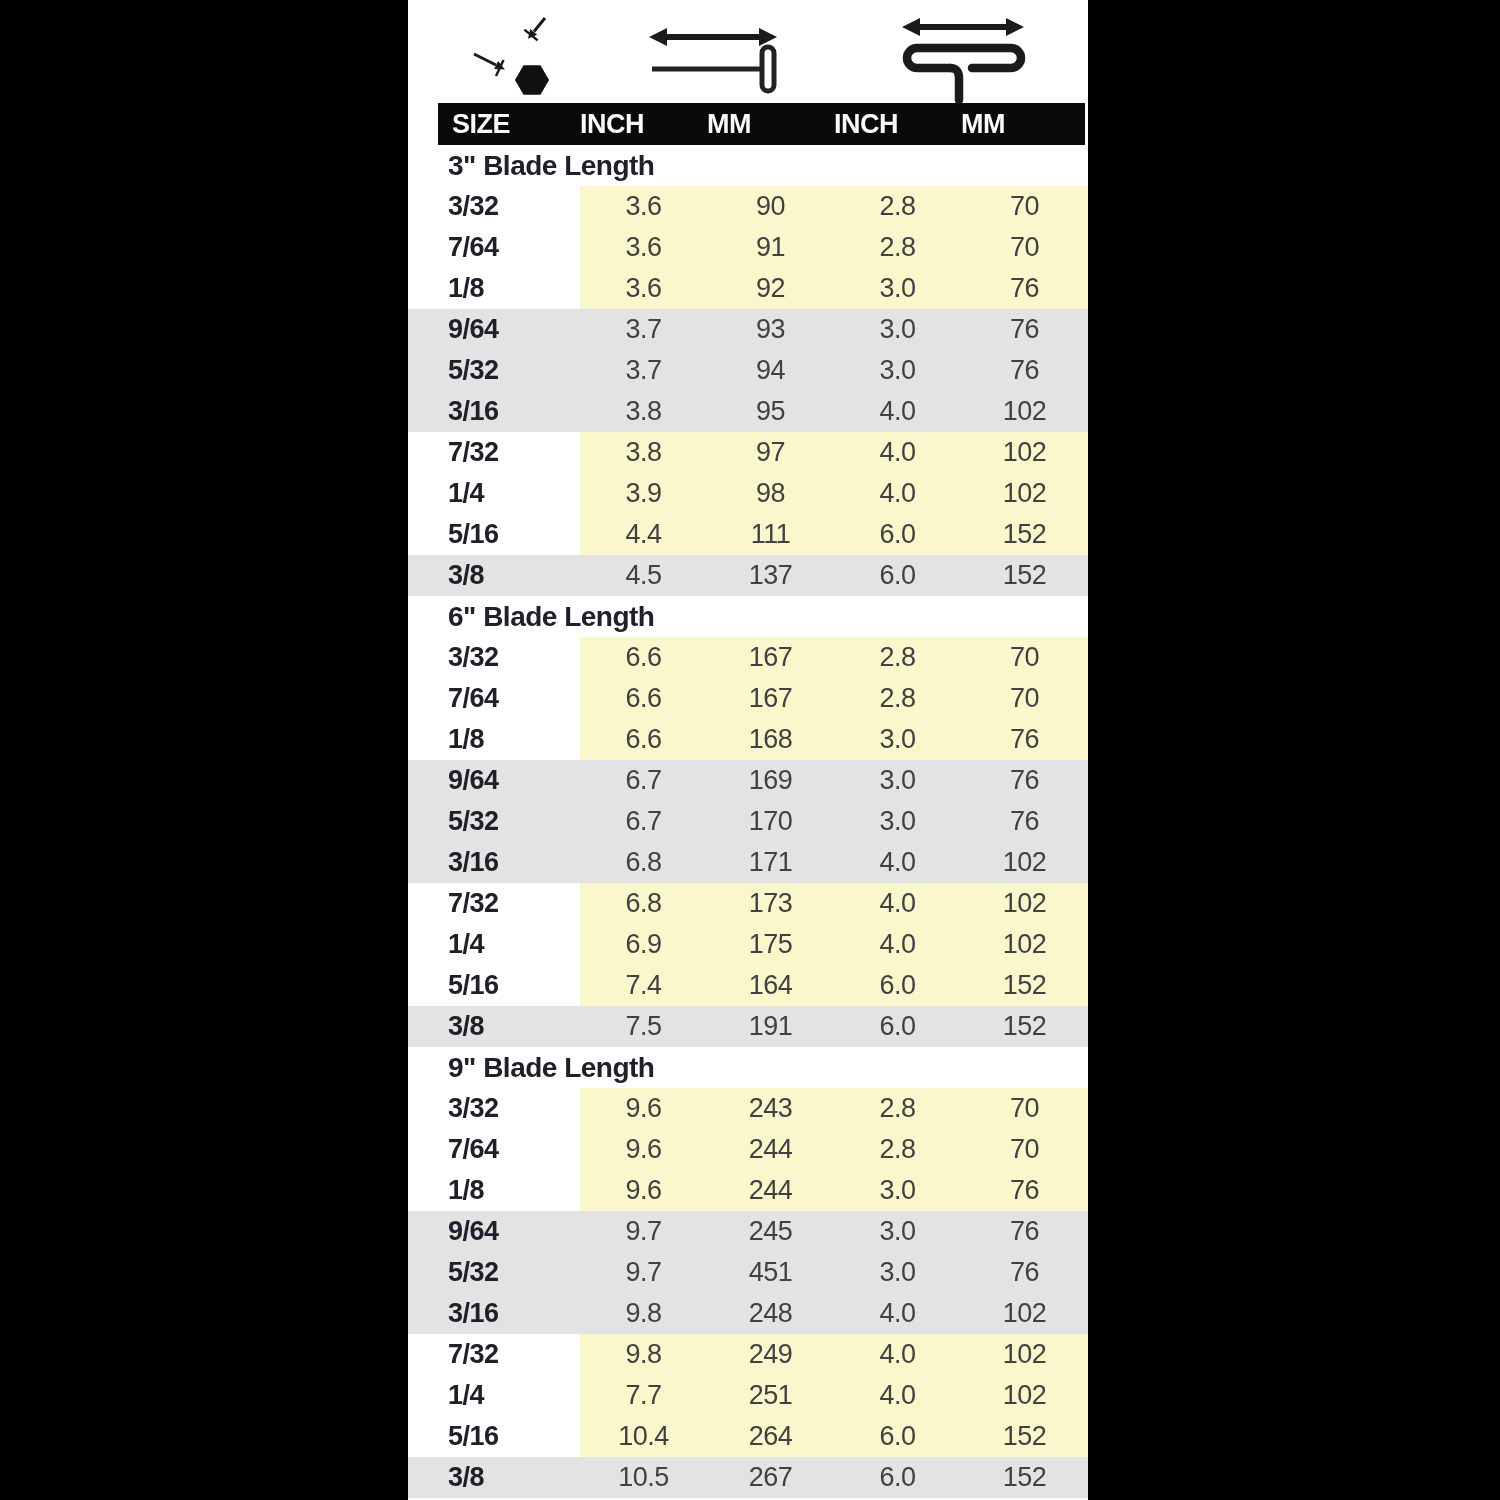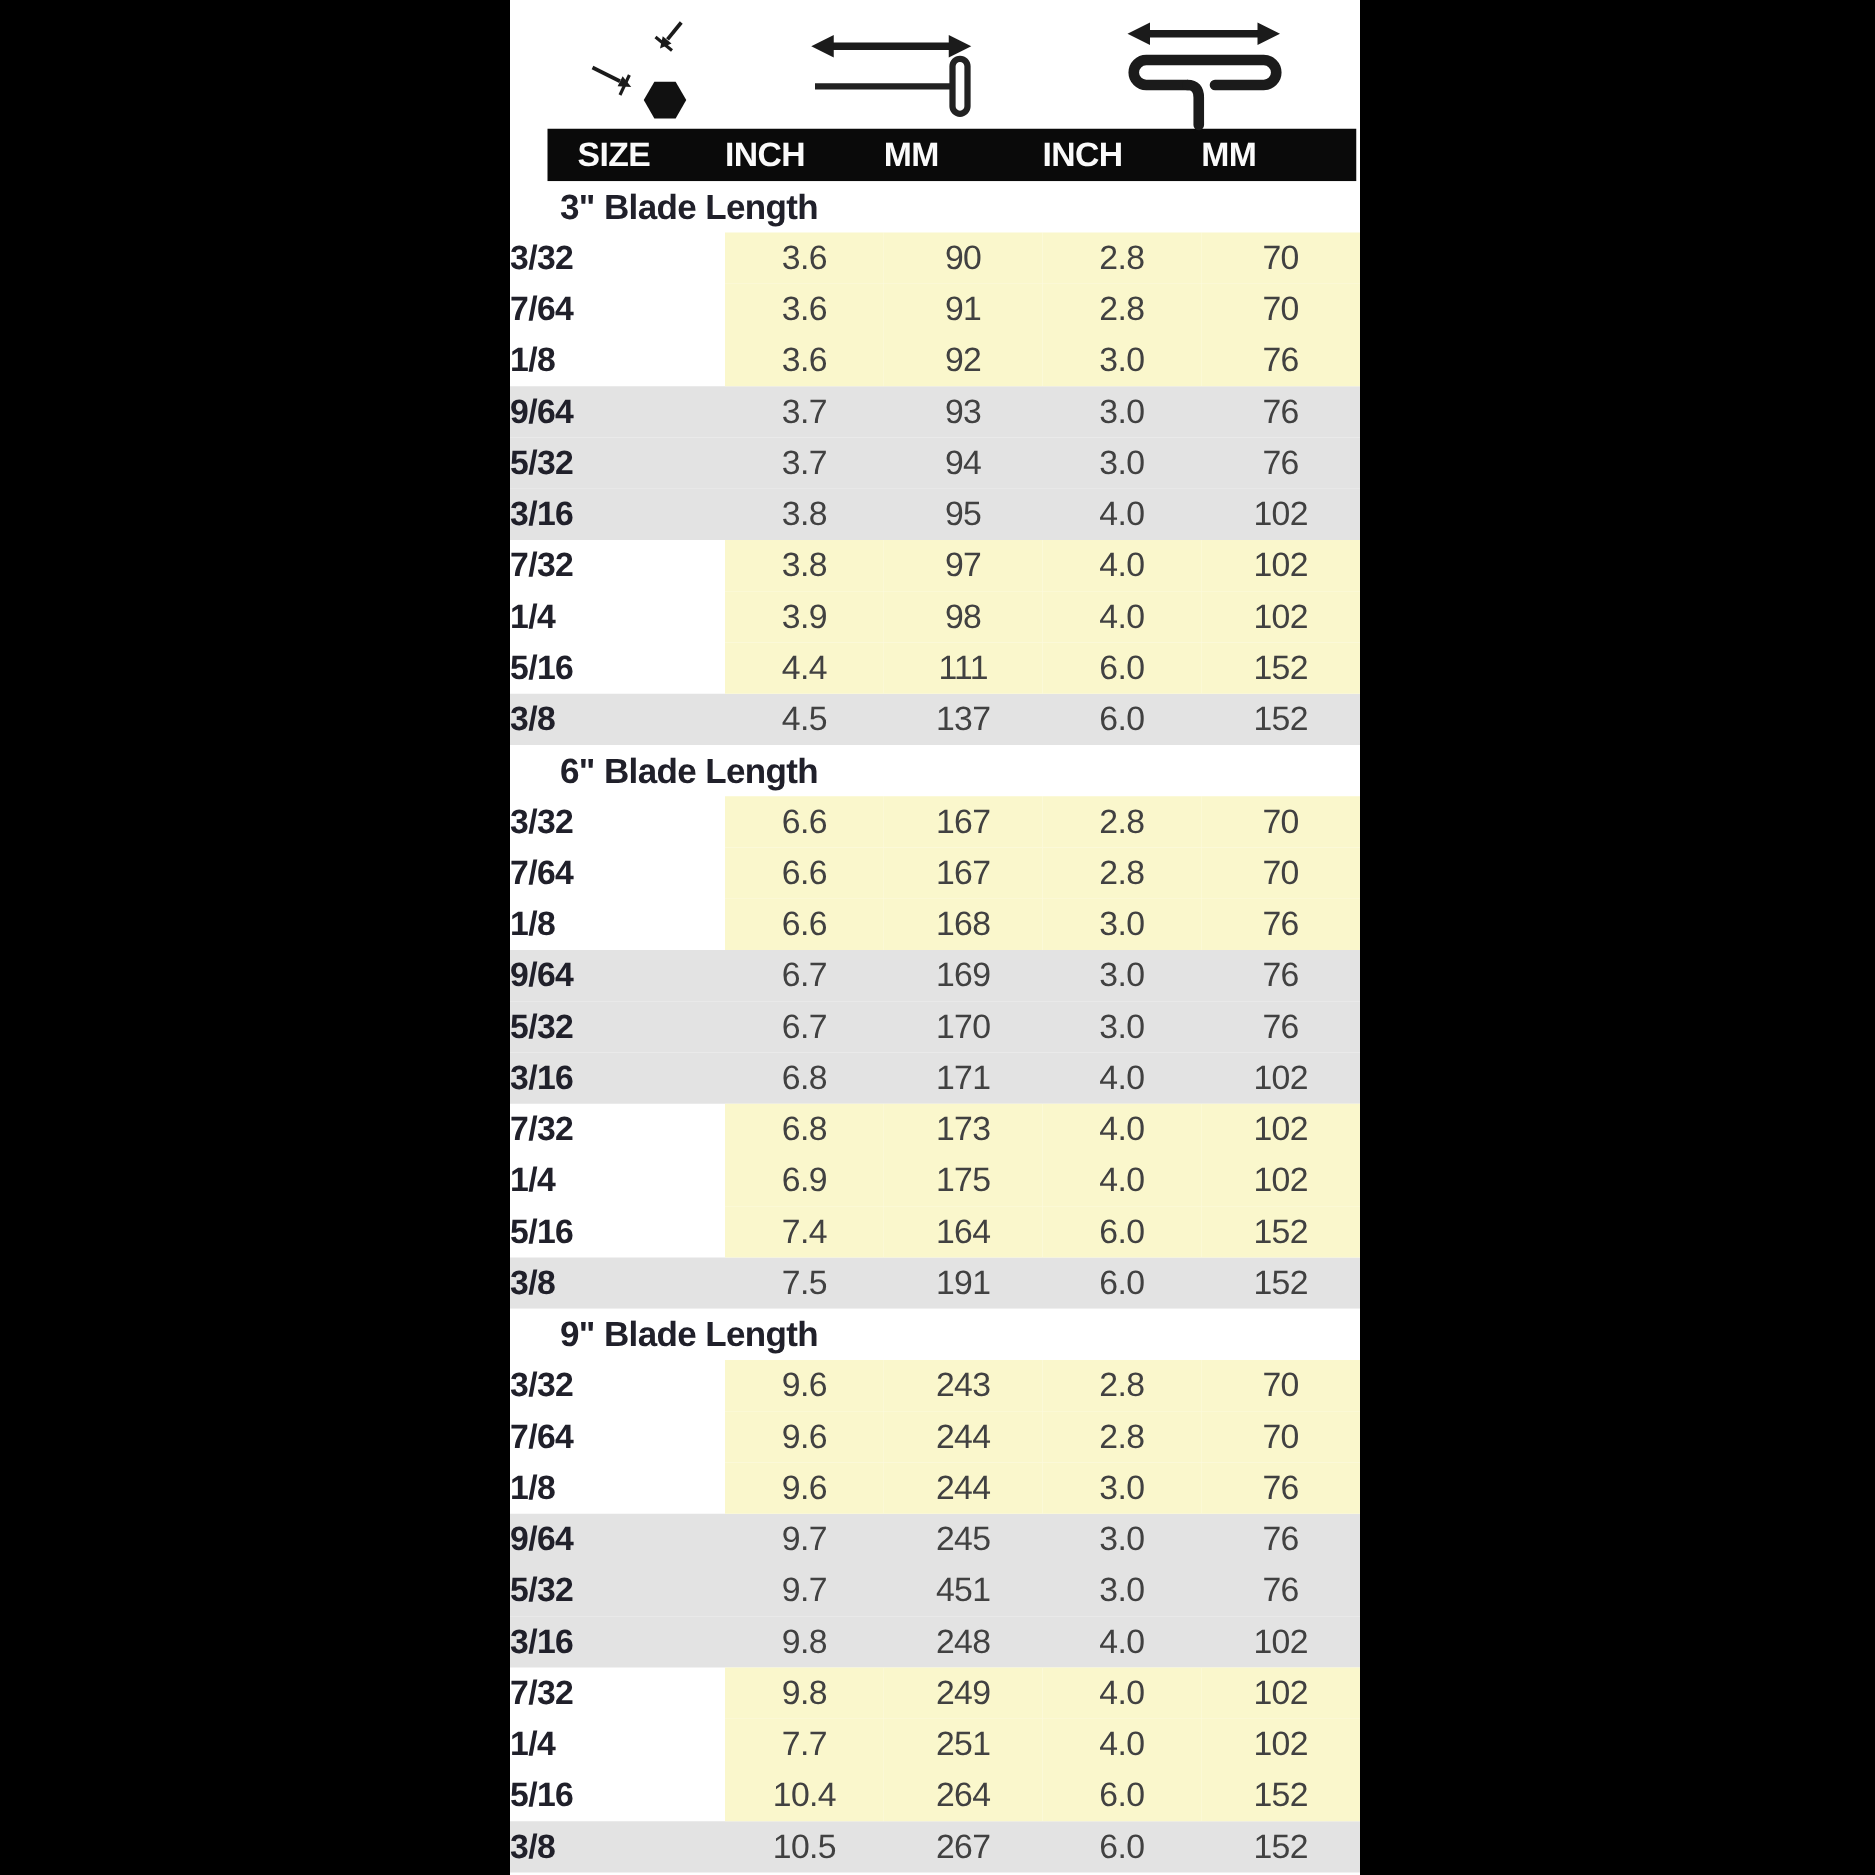--- a/index.html
+++ b/index.html
@@ -38,7 +38,7 @@
     font-weight: 700; font-size: 27px;
     text-align: left; letter-spacing: -0.5px;
   }
-  .hcell.first { text-align: left; padding-left: 24px; }
+  .hcell.first { text-align: left; padding-left: 14px; }
   .section-title {
     height: 41px; line-height: 41px;
     padding-left: 40px;

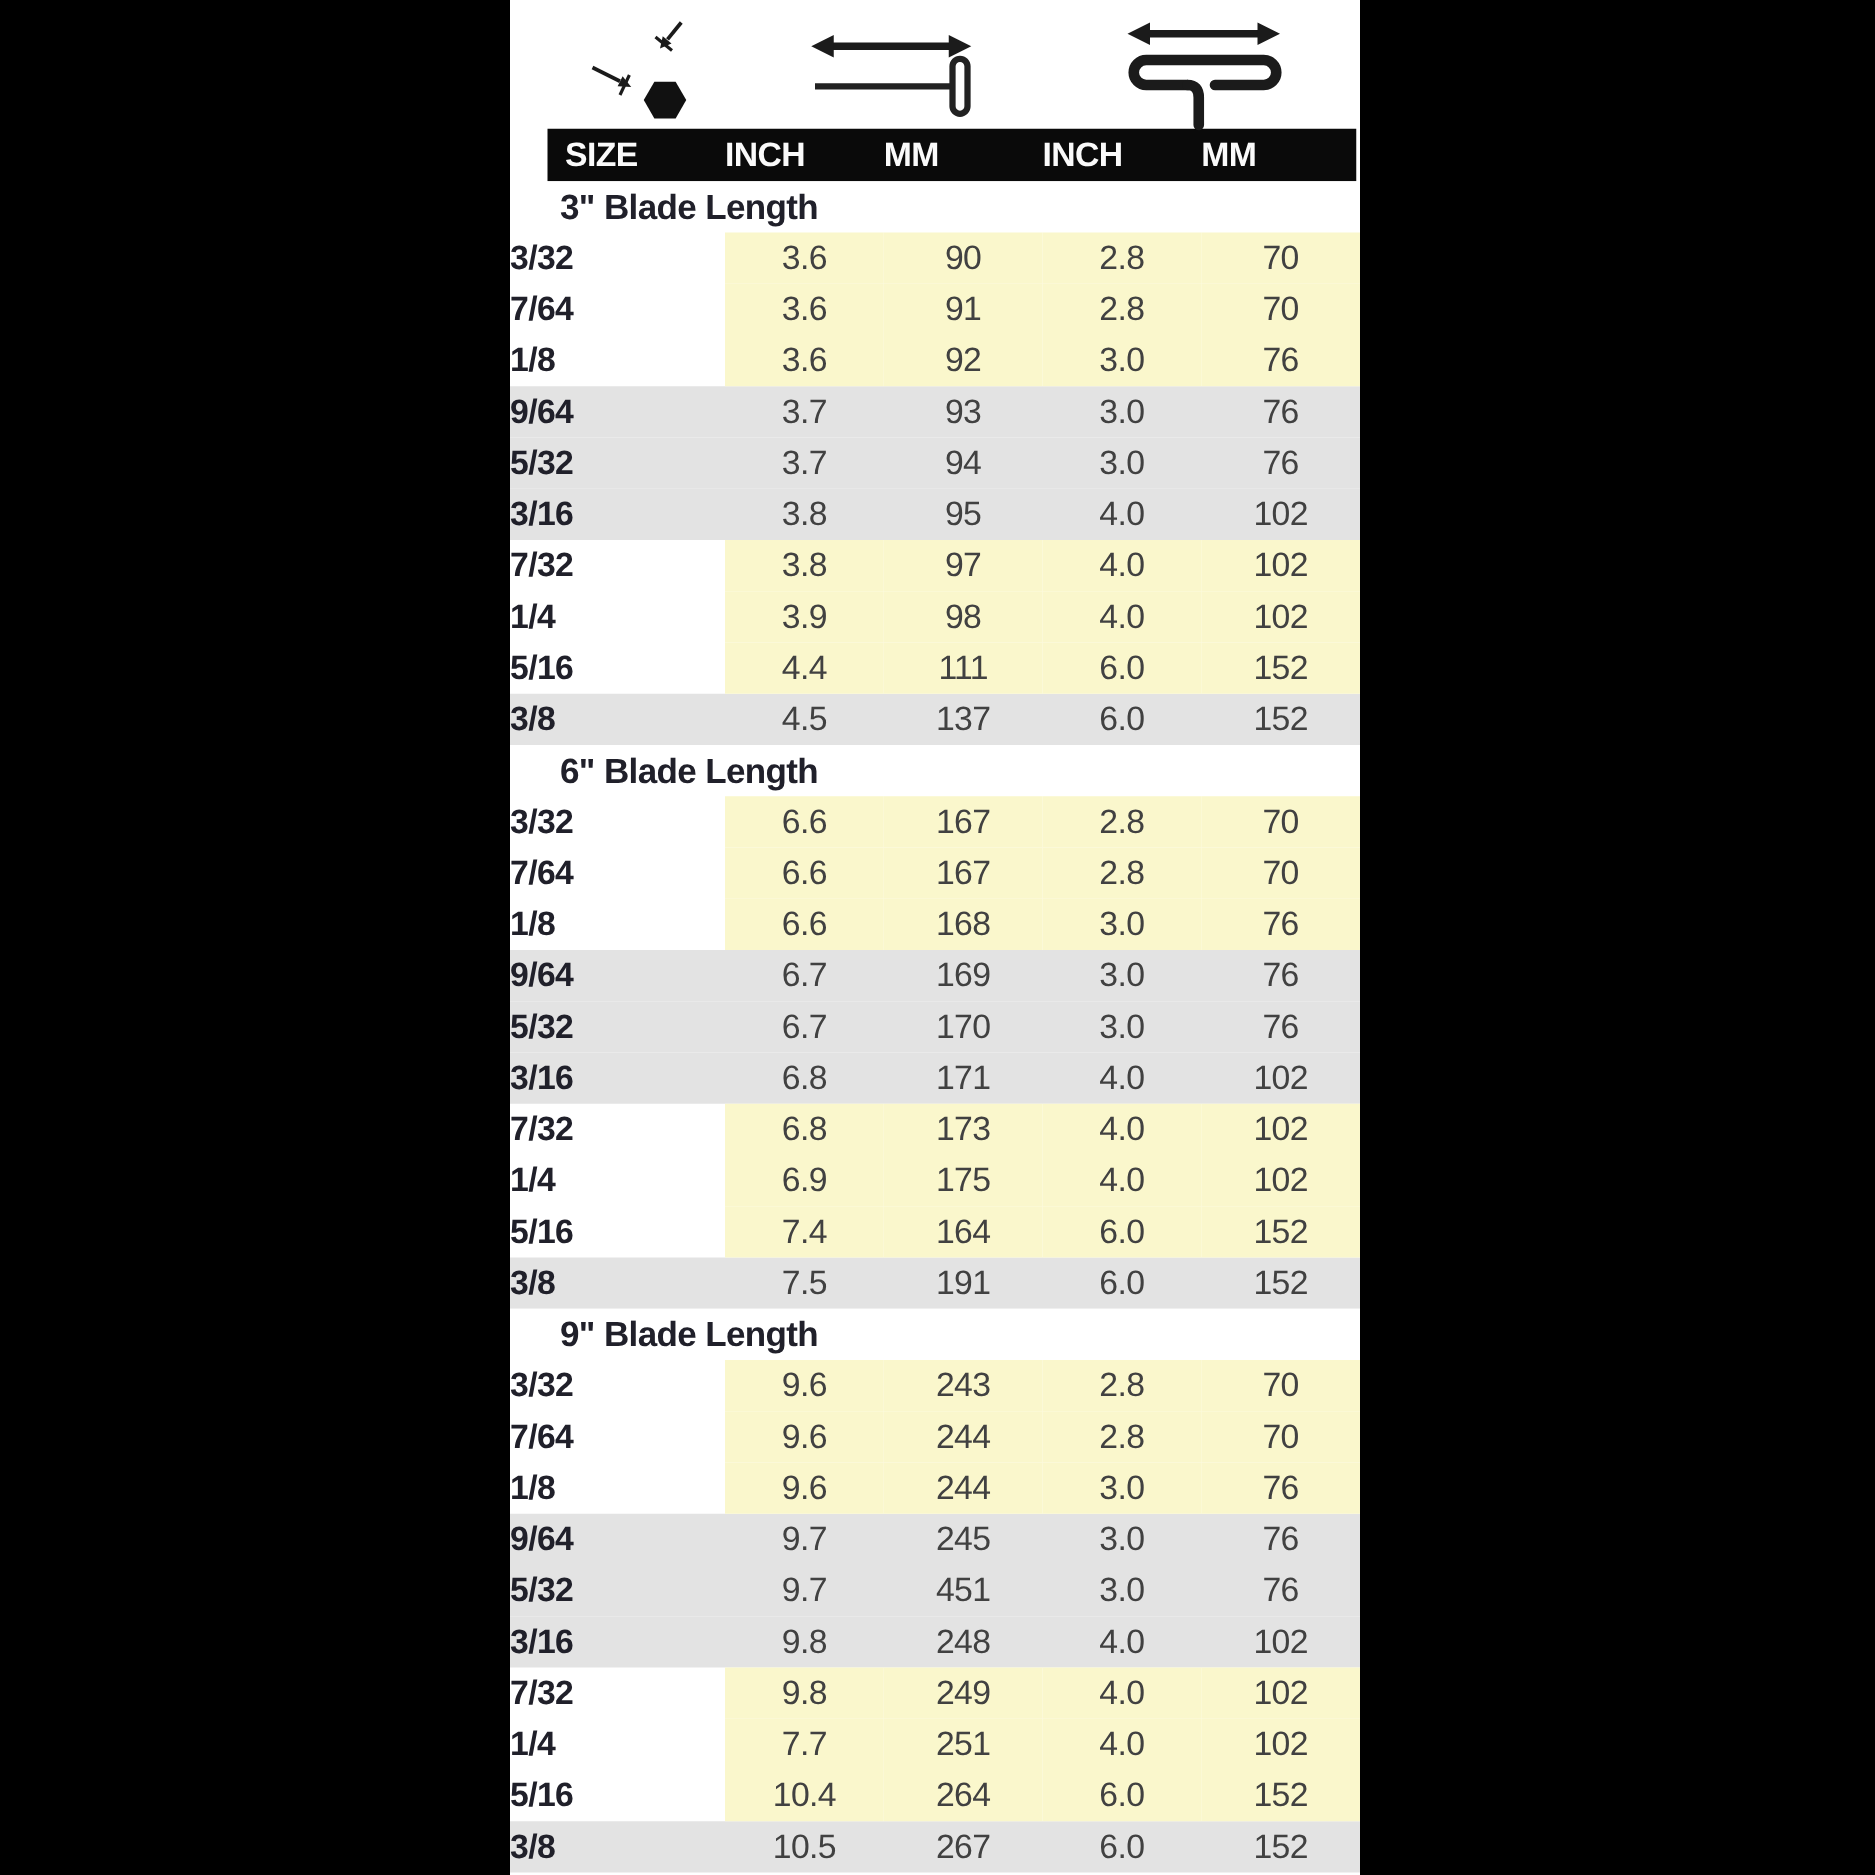--- a/index.html
+++ b/index.html
@@ -54,6 +54,7 @@
   }
   .row > div { line-height: 41px; height: 41px; }
   .size {
+    padding-left: 40px;
     font-weight: 700; font-size: 27px;
     letter-spacing: -0.5px;
     color: var(--size-text);

